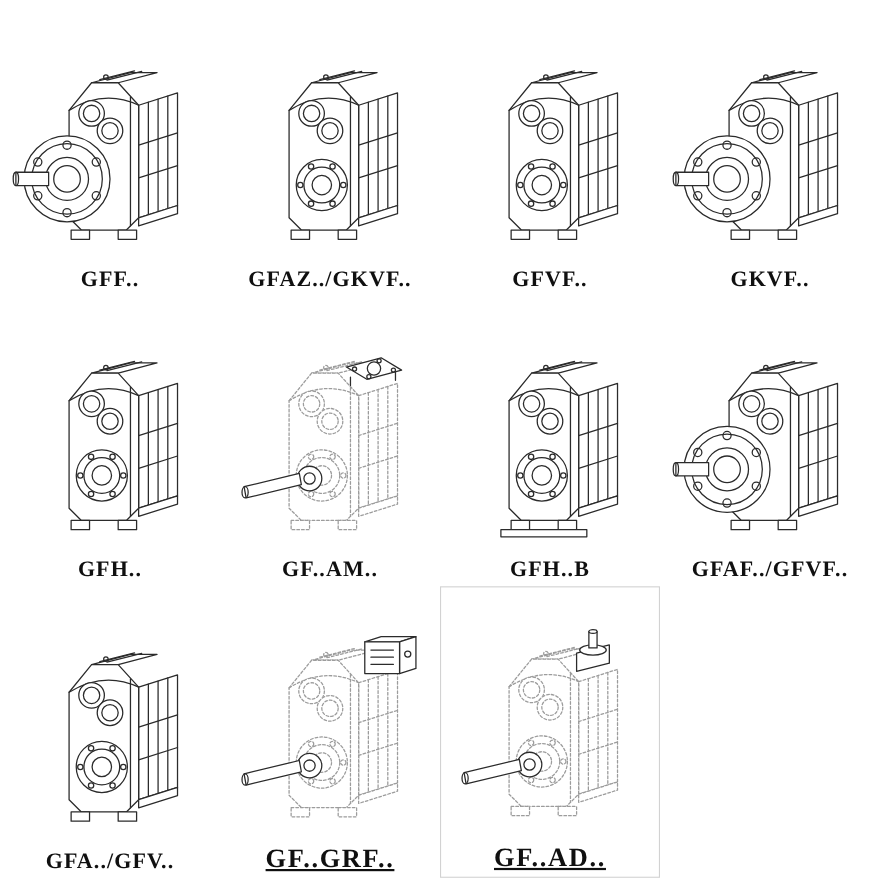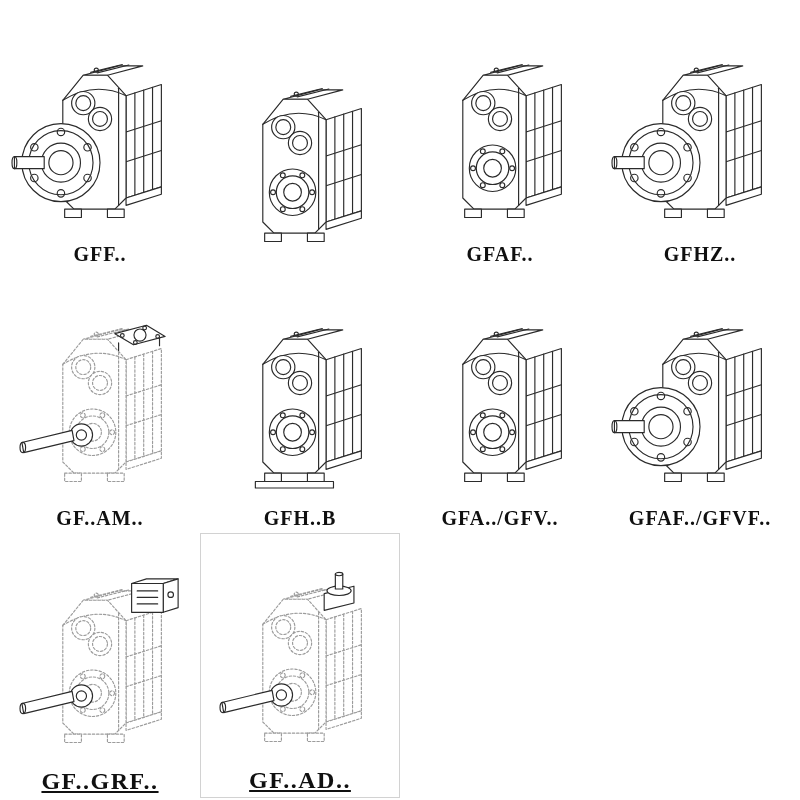--- a/index.html
+++ b/index.html
@@ -144,6 +144,7 @@
       <use href="#g-face-upper"></use>
       <use href="#g-face-bearing"></use>
     </svg>
+    <div class="label">GFAZ../GKVF..</div>
   </div>
 
   <div class="cell">

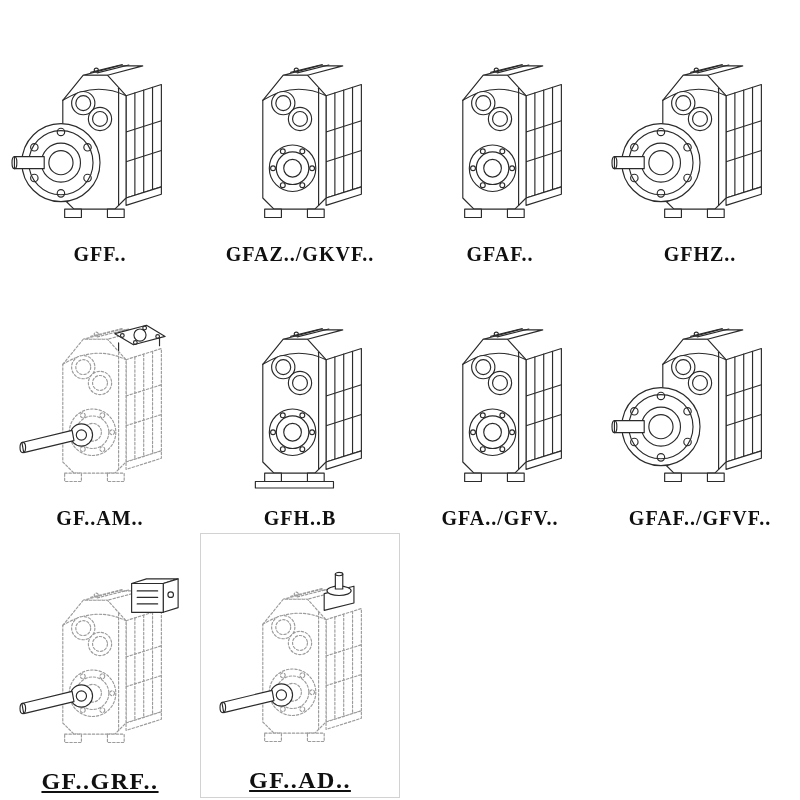--- a/index.html
+++ b/index.html
@@ -153,7 +153,7 @@
       <use href="#g-face-upper"></use>
       <use href="#g-face-bearing"></use>
     </svg>
-    <div class="label">GFAF..</div>
+    <div class="label">GFVF..</div>
   </div>
 
   <div class="cell">

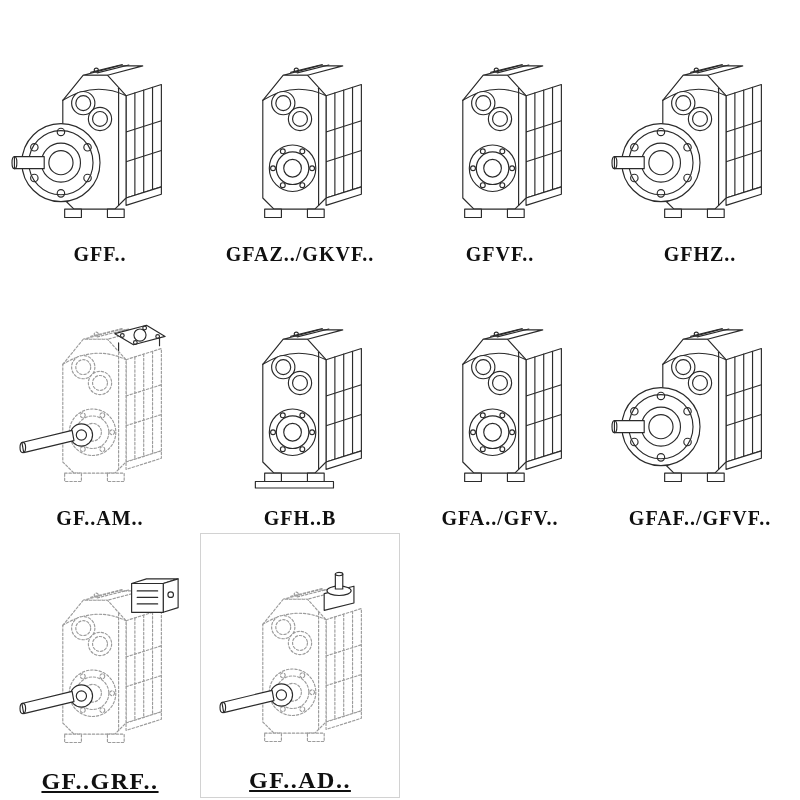--- a/index.html
+++ b/index.html
@@ -162,7 +162,7 @@
       <use href="#g-face-upper"></use>
       <use href="#g-flange"></use>
     </svg>
-    <div class="label">GFHZ..</div>
+    <div class="label">GKVF..</div>
   </div>
 
 

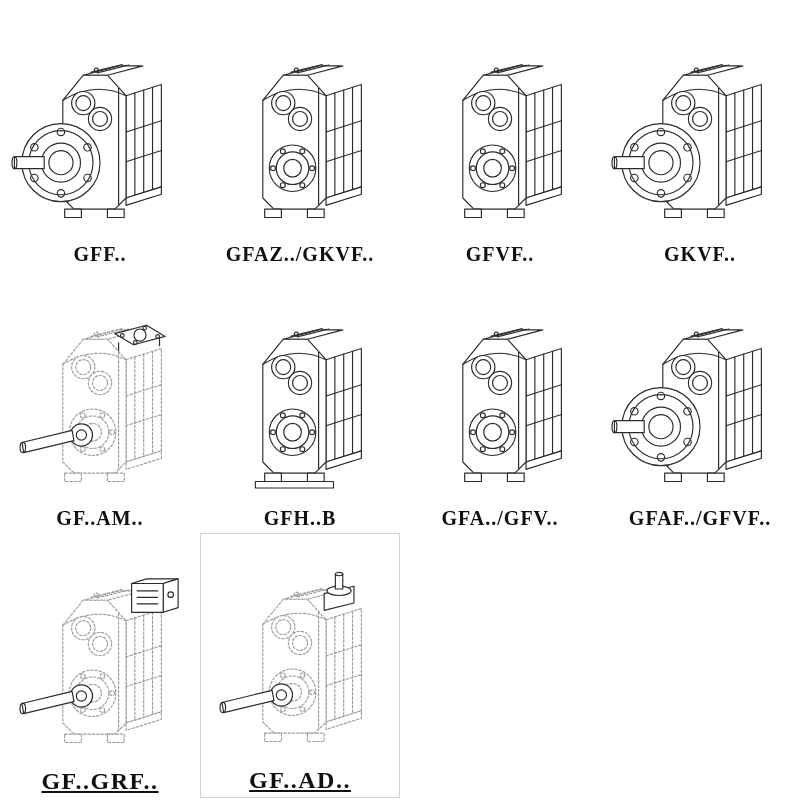--- a/index.html
+++ b/index.html
@@ -165,6 +165,14 @@
     <div class="label">GKVF..</div>
   </div>
 
+  <div class="cell">
+    <svg class="draw" viewBox="0 0 200 195">
+      <use href="#g-housing"></use>
+      <use href="#g-face-upper"></use>
+      <use href="#g-face-bearing"></use>
+    </svg>
+    <div class="label">GFH..</div>
+  </div>
 
   <div class="cell">
     <svg class="draw" viewBox="0 0 200 195">

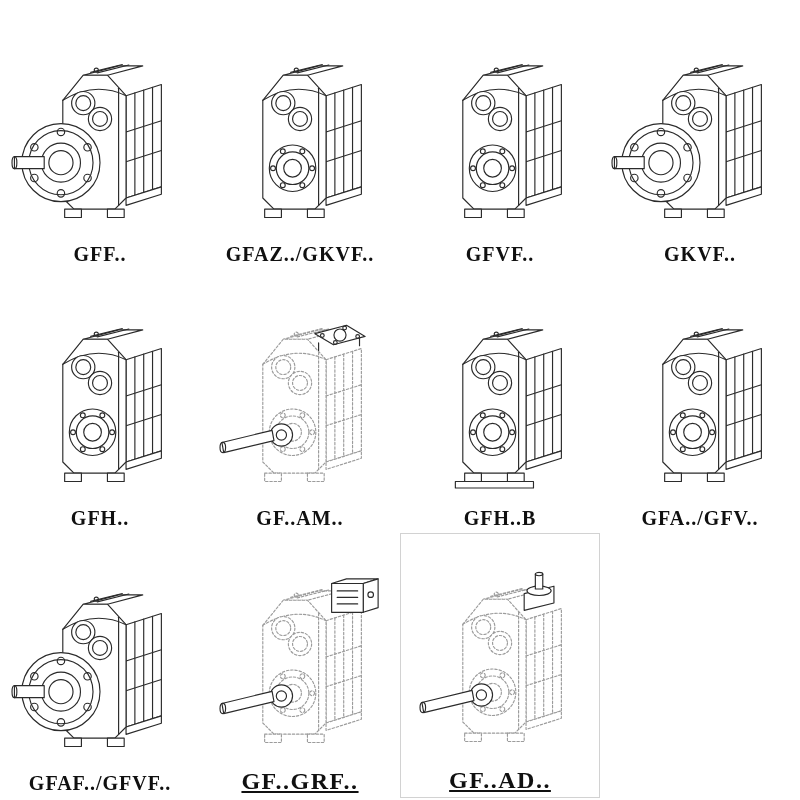--- a/index.html
+++ b/index.html
@@ -200,18 +200,18 @@
     <svg class="draw" viewBox="0 0 200 195">
       <use href="#g-housing"></use>
       <use href="#g-face-upper"></use>
+      <use href="#g-flange"></use>
+    </svg>
+    <div class="label">GFAF../GFVF..</div>
+  </div>
+
+  <div class="cell">
+    <svg class="draw" viewBox="0 0 200 195">
+      <use href="#g-housing"></use>
+      <use href="#g-face-upper"></use>
       <use href="#g-face-bearing"></use>
     </svg>
     <div class="label">GFA../GFV..</div>
-  </div>
-
-  <div class="cell">
-    <svg class="draw" viewBox="0 0 200 195">
-      <use href="#g-housing"></use>
-      <use href="#g-face-upper"></use>
-      <use href="#g-flange"></use>
-    </svg>
-    <div class="label">GFAF../GFVF..</div>
   </div>
 
   <div class="cell">

